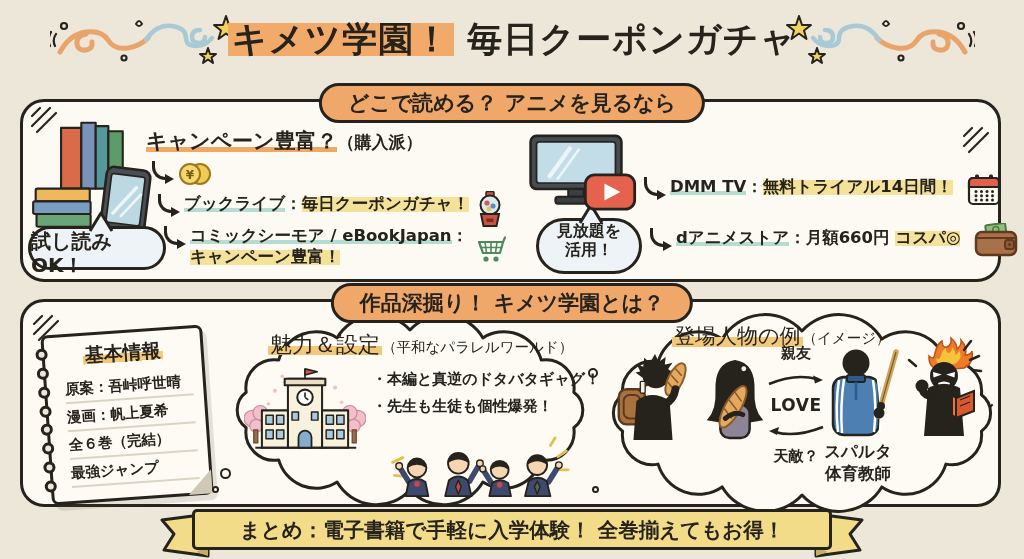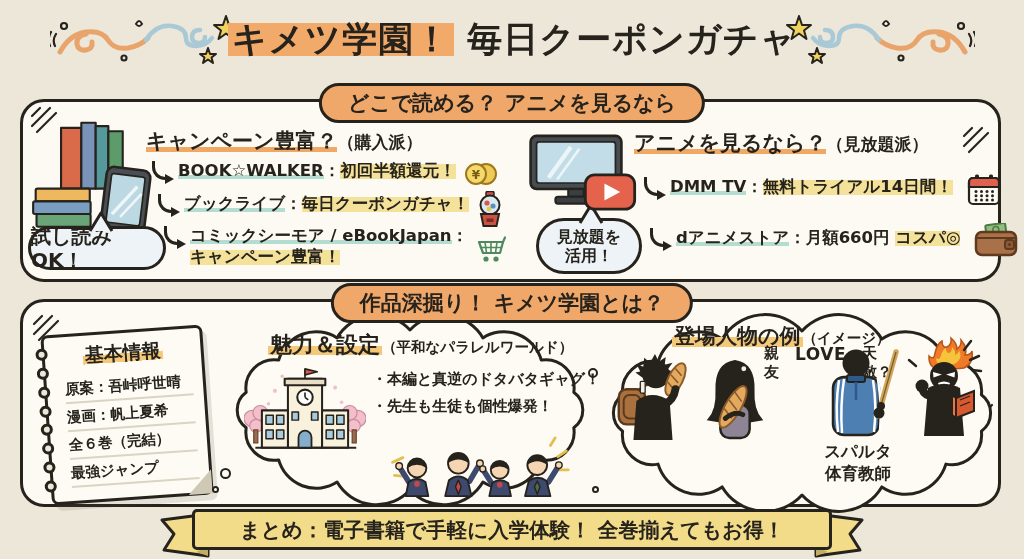--- a/index.html
+++ b/index.html
@@ -166,7 +166,6 @@
     <span>見放題を</span>
       <span>活用！</span>
   </div>
-  <div class="svc-heading" style="left:634px;top:129px"><span class="ul-o">アニメを見るなら？</span><span class="note">（見放題派）</span></div>
 
   <div class="svc-row" style="left:644px;top:176px">
     <span class="elbow"></span>

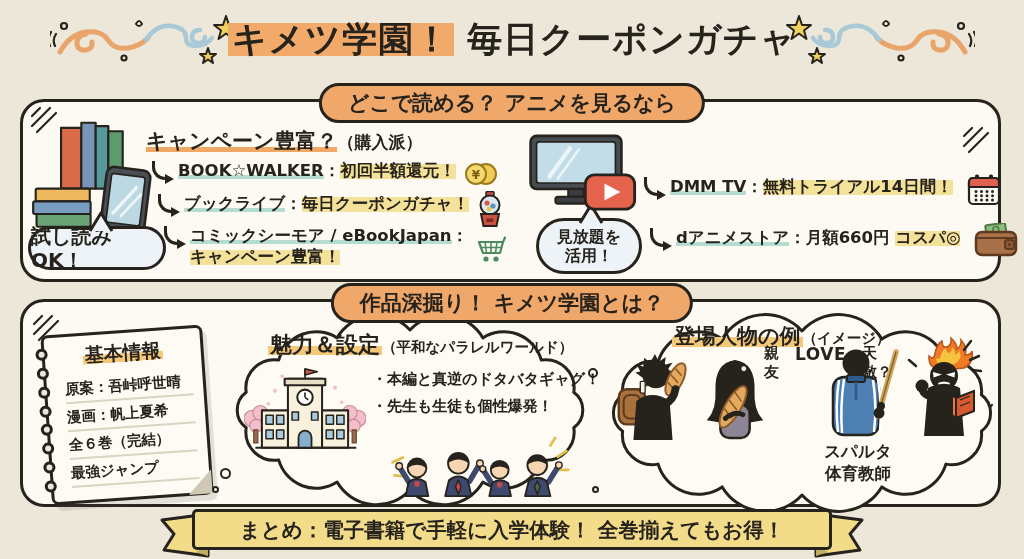--- a/index.html
+++ b/index.html
@@ -110,7 +110,6 @@
 
   <div class="svc-row" style="left:152px;top:160px">
     <span class="elbow"></span>
-    <span><span class="ul-t">BOOK☆WALKER</span><span>：</span><span class="hl-y">初回半額還元！</span></span>
     <svg width="34" height="26" viewBox="0 0 34 26" style="margin-top:1px">
       <circle cx="22" cy="13" r="10" fill="#f0cb58" stroke="#9a7a1a" stroke-width="2"></circle>
       <circle cx="12" cy="13" r="10" fill="#f5d96e" stroke="#9a7a1a" stroke-width="2"></circle>

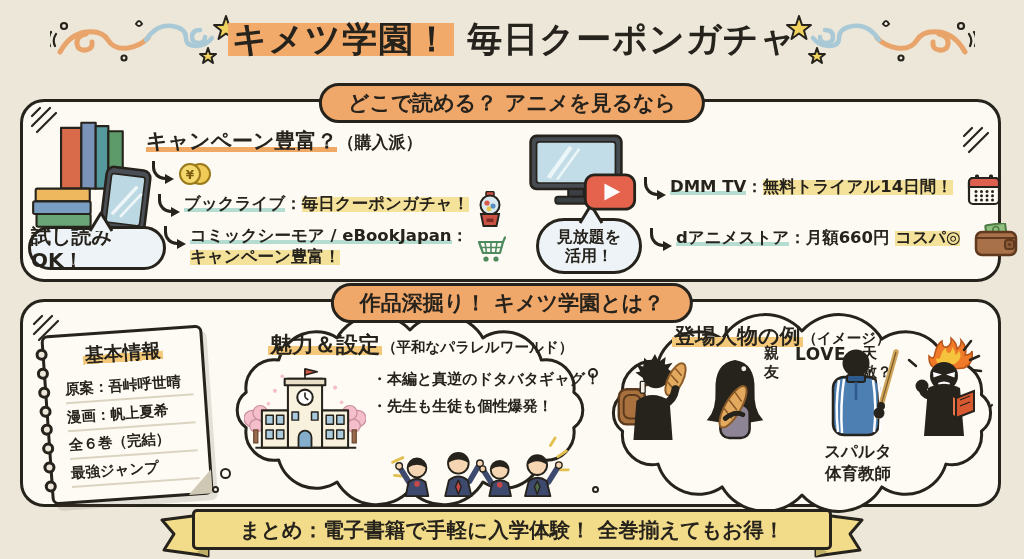--- a/index.html
+++ b/index.html
@@ -20,7 +20,7 @@
 .svc-row{position:absolute;display:flex;align-items:flex-start;gap:8px;font-size:16.5px;font-weight:800;white-space:nowrap;line-height:1.3}
 .elbow{flex:none;width:18px;height:19px;border-left:3px solid #26221c;border-bottom:3px solid #26221c;border-bottom-left-radius:13px;position:relative;margin-top:1px}
 .elbow::after{content:"";position:absolute;right:-9px;bottom:-7px;width:0;height:0;border:5px solid transparent;border-left:9px solid #26221c}
-.bubble{position:absolute;background:#edf3f6;border:3px solid #26221c;border-radius:40px;display:flex;flex-direction:column;align-items:center;justify-content:center;font-weight:800;z-index:4;line-height:1.2}
+.bubble{position:absolute;background:#edf3f6;border:3px solid #26221c;border-radius:40px;display:flex;flex-direction:column;align-items:center;font-weight:800;z-index:4;line-height:1.2}
 .tailsvg{position:absolute}
 .notebook{position:absolute;left:46px;top:330px;width:162px;height:170px;background:#fdfbf4;border:3px solid #26221c;border-radius:7px;transform:rotate(-4deg);box-shadow:4px 6px 0 rgba(90,80,60,.15);z-index:3}
 .rings{position:absolute;left:-9px;top:10px;bottom:10px;display:flex;flex-direction:column;justify-content:space-between}

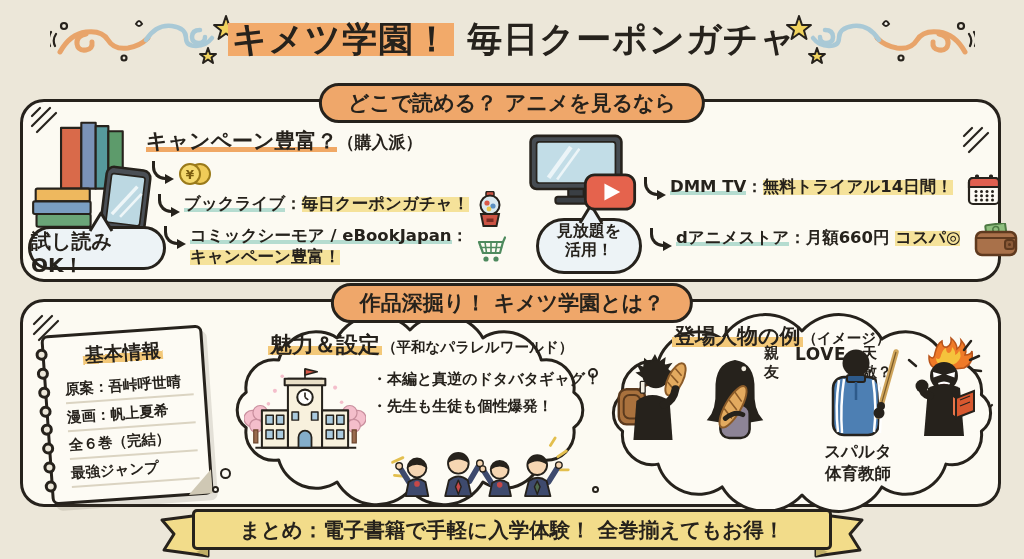--- a/index.html
+++ b/index.html
@@ -29,7 +29,7 @@
 .nb-lines{margin:6px 10px 0 18px;font-size:14.5px;font-weight:800}
 .nb-line{display:block;border-bottom:2px solid #dbd4c2;padding:4px 0 3px}
 .curl{position:absolute;right:-2px;bottom:-2px;width:0;height:0;border-left:24px solid transparent;border-bottom:24px solid #cfc8b4}
-.cloud-title{position:absolute;font-weight:700;white-space:nowrap;z-index:4}
+.cloud-title{position:absolute;font-weight:400;white-space:nowrap;z-index:4}
 .bullets{position:absolute;font-size:15px;font-weight:800;line-height:1.78;white-space:nowrap;z-index:4}
 .cast-label{position:absolute;font-size:16.5px;font-weight:800;text-align:center;line-height:1.32;z-index:4}
 .relations{position:absolute;left:764px;top:344px;width:64px;display:flex;flex-direction:row;gap:8px;font-weight:800;z-index:4}

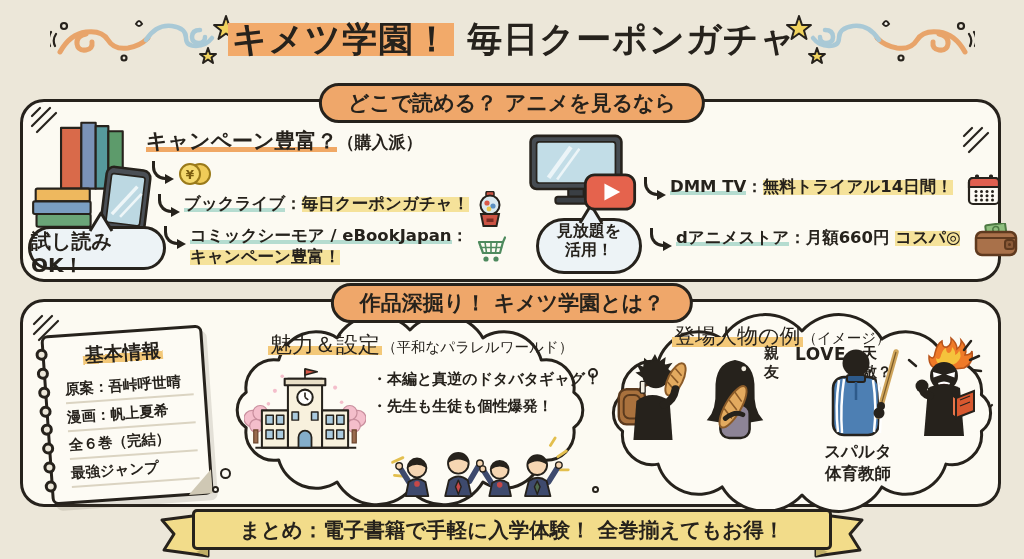--- a/index.html
+++ b/index.html
@@ -32,7 +32,7 @@
 .cloud-title{position:absolute;font-weight:400;white-space:nowrap;z-index:4}
 .bullets{position:absolute;font-size:15px;font-weight:800;line-height:1.78;white-space:nowrap;z-index:4}
 .cast-label{position:absolute;font-size:16.5px;font-weight:800;text-align:center;line-height:1.32;z-index:4}
-.relations{position:absolute;left:764px;top:344px;width:64px;display:flex;flex-direction:row;gap:8px;font-weight:800;z-index:4}
+.relations{position:absolute;left:764px;top:344px;width:64px;display:flex;flex-direction:column;align-items:center;gap:8px;font-weight:800;z-index:4}
 .relations .rel-s{font-size:15px}
 .relations .rel-l{font-size:17px;letter-spacing:.5px}
 .ribbon-band{position:absolute;left:192px;top:509px;width:640px;height:41px;background:#f2dc8a;border:3px solid #26221c;border-radius:5px;display:flex;align-items:center;justify-content:center;font-size:20.5px;font-weight:800;z-index:8;white-space:nowrap}

